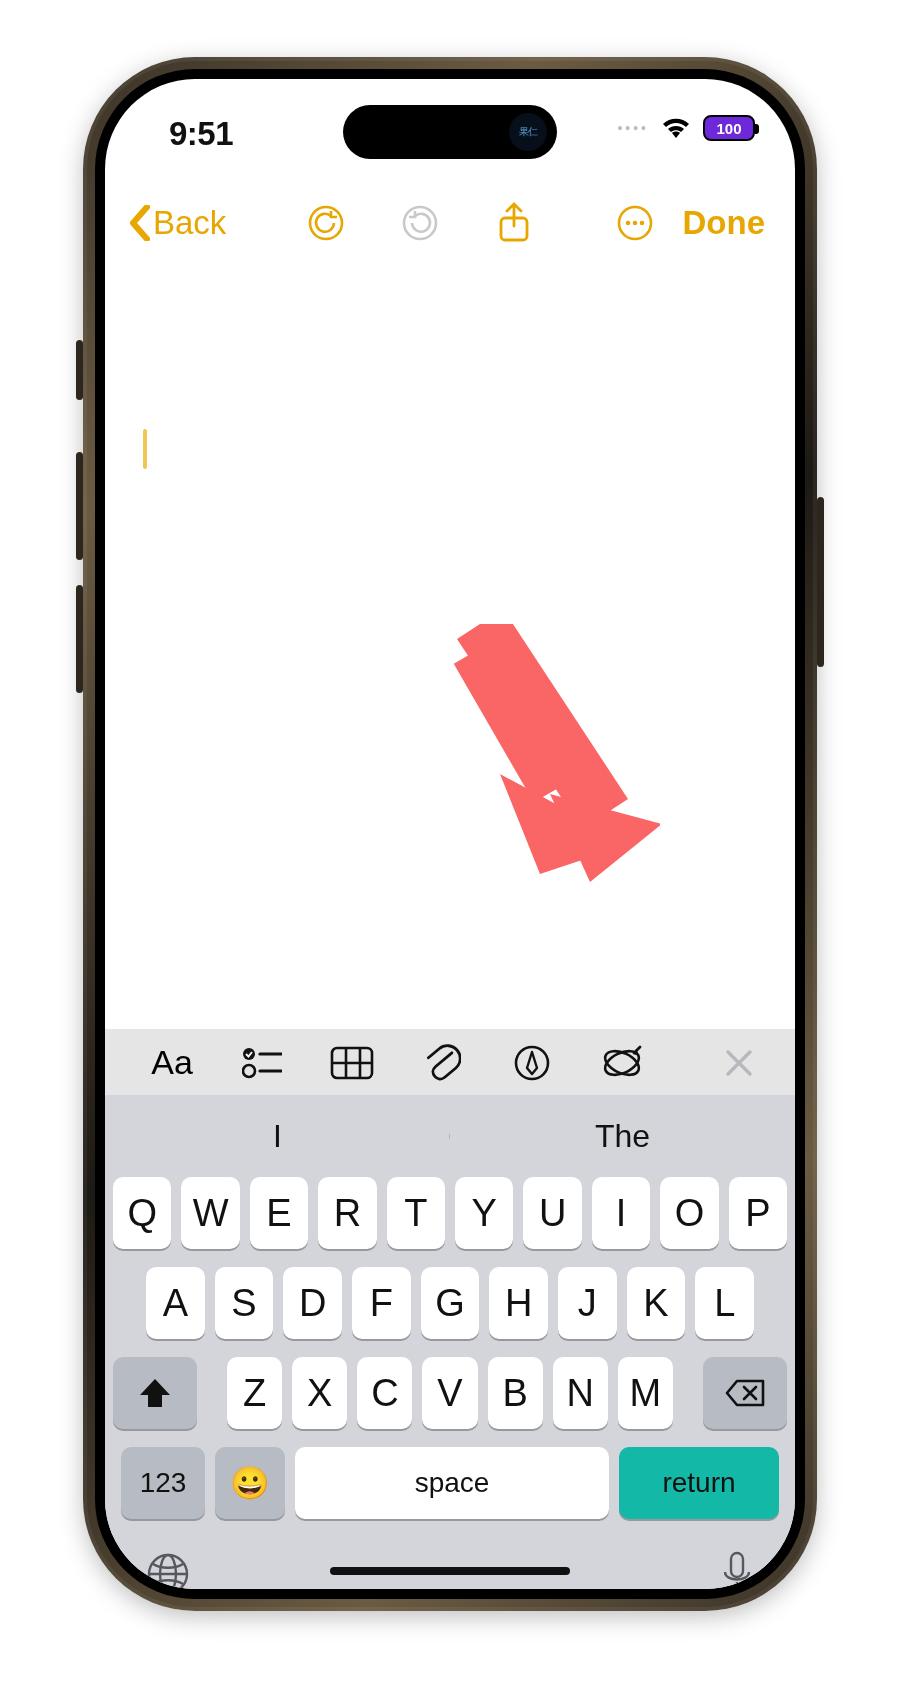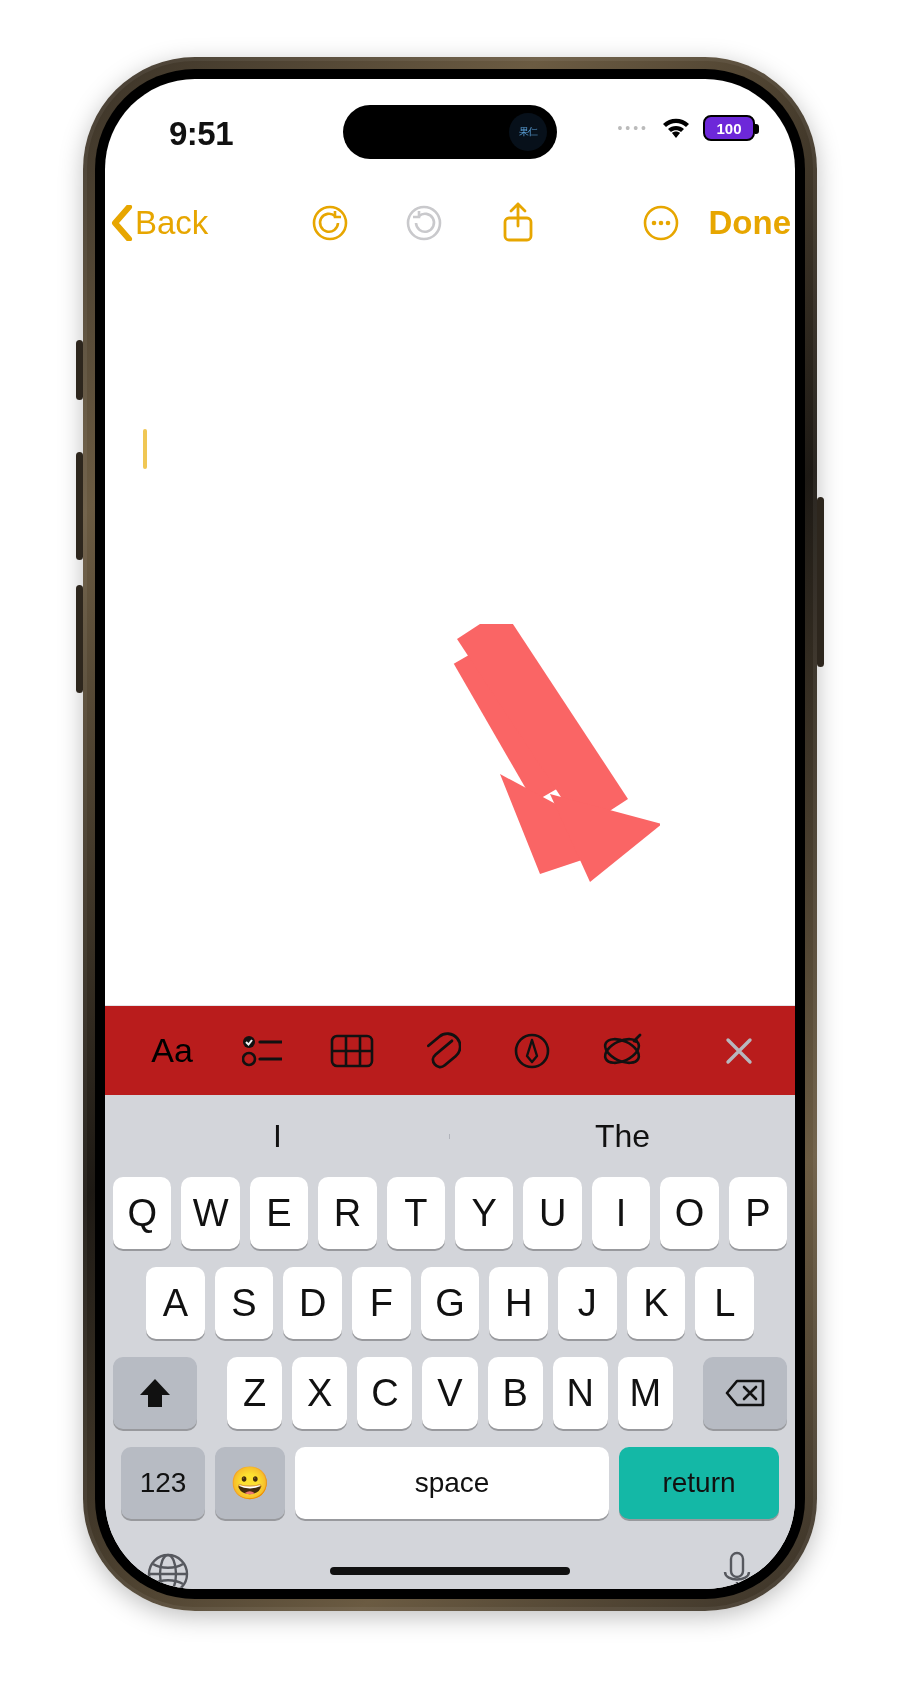--- a/index.html
+++ b/index.html
@@ -64,7 +64,7 @@
   .battery span { color:#fff; }
 
   
-  .nav { position:absolute; top:112px; left:0; right:0; height:64px; display:flex; align-items:center; padding:0 4px; }
+  .nav { position:absolute; top:112px; left:0; right:8px; height:64px; display:flex; align-items:center; padding:0 22px; }
   .back-group { display:flex; align-items:center; gap:2px; color:#e7a600; font-size:33px; }
   .back-group svg { display:block; }
   .nav-center { flex:1; display:flex; align-items:center; justify-content:center; gap:54px; }

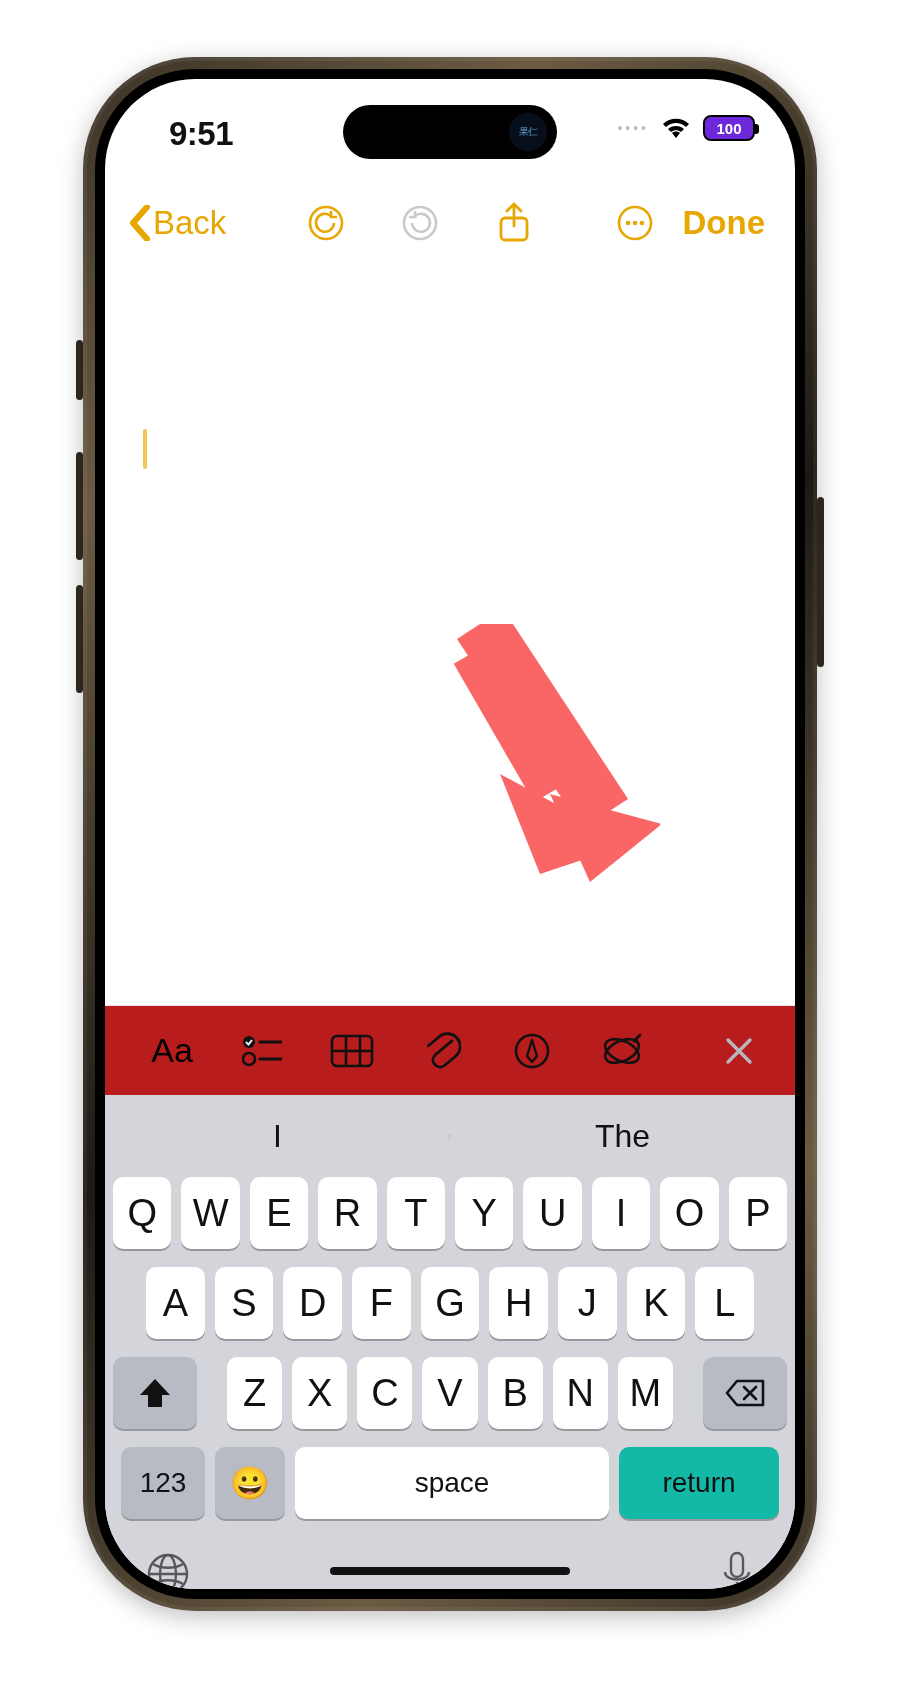--- a/index.html
+++ b/index.html
@@ -85,7 +85,7 @@
   }
 
   
-  .format-bar { position:absolute; bottom:494px; left:0; right:0; height:90px; background:#b91c1c; border-top:1px solid #e5e4e8; display:flex; align-items:center;margin-top:38px; }
+  .format-bar { position:absolute; bottom:494px; left:0; right:0; height:66px; background:#e5e5e5; border-top:1px solid #e5e4e8; display:flex; align-items:center;margin-top:38px; }
   .format-items { display:flex; align-items:center; gap:44px; margin-left:44px; }
   .fmt { width:46px; height:46px; display:flex; align-items:center; justify-content:center; }
   .close-toolbar { margin-left:auto; margin-right:34px; width:44px; height:44px; display:flex; align-items:center; justify-content:center; }

